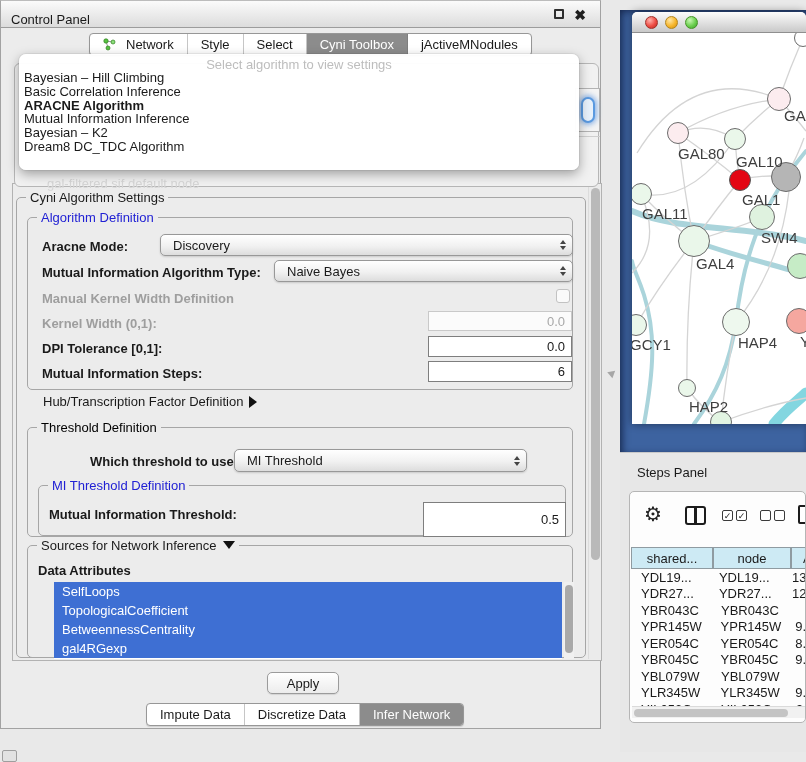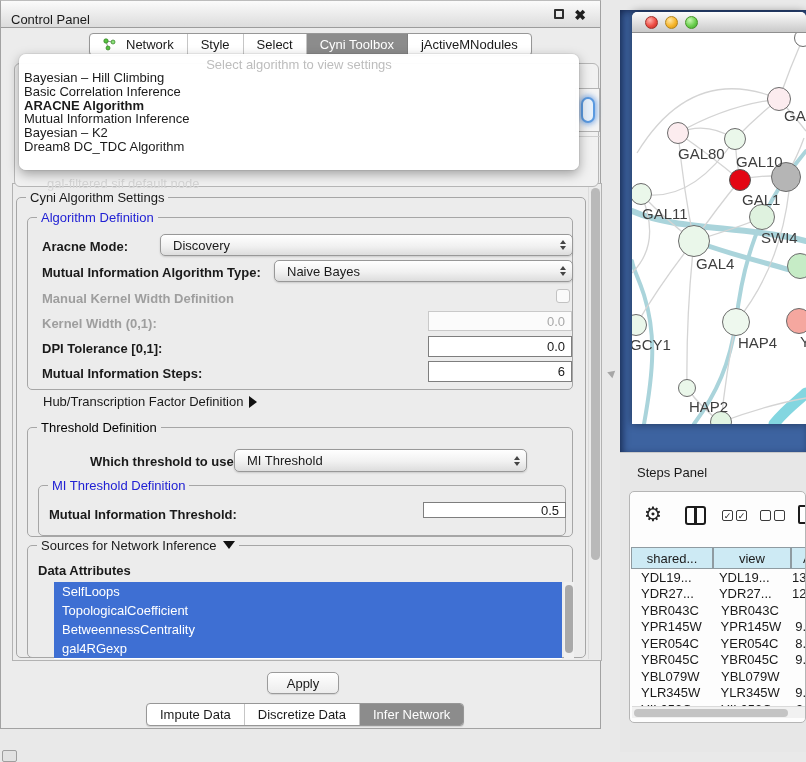--- a/index.html
+++ b/index.html
@@ -216,7 +216,7 @@
           <div class="group" style="left:10px;top:57px;width:528px;height:51px">
             <span class="gtitle blue">MI Threshold Definition</span>
             <span class="lbl" style="left:10px;top:21px">Mutual Information Threshold:</span>
-            <div class="field" style="left:384px;top:16px;width:143px;height:16px">
+            <div class="field" style="left:384px;top:16px;width:143px;height:35px">
               <span>0.5</span>
             </div>
           </div>

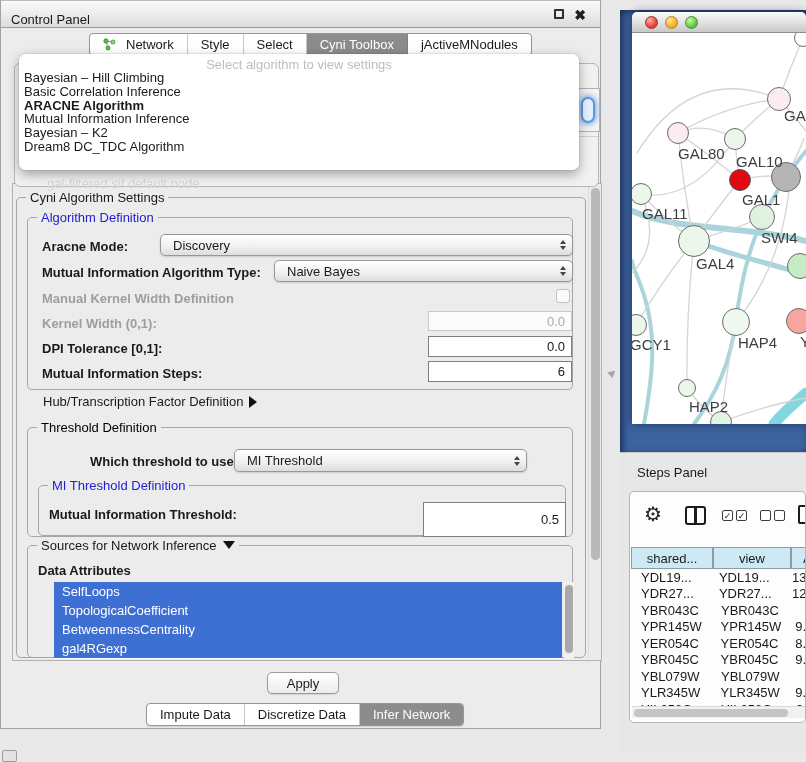--- a/index.html
+++ b/index.html
@@ -351,7 +351,7 @@
         <span>shared...</span>
       </div>
       <div class="th" style="left:83px;top:55px;width:78px">
-        <span>view</span>
+        <span>node</span>
       </div>
       <div class="th" style="left:161px;top:55px;width:30px;justify-content:flex-start;padding-left:11px">
         <span>A</span>

